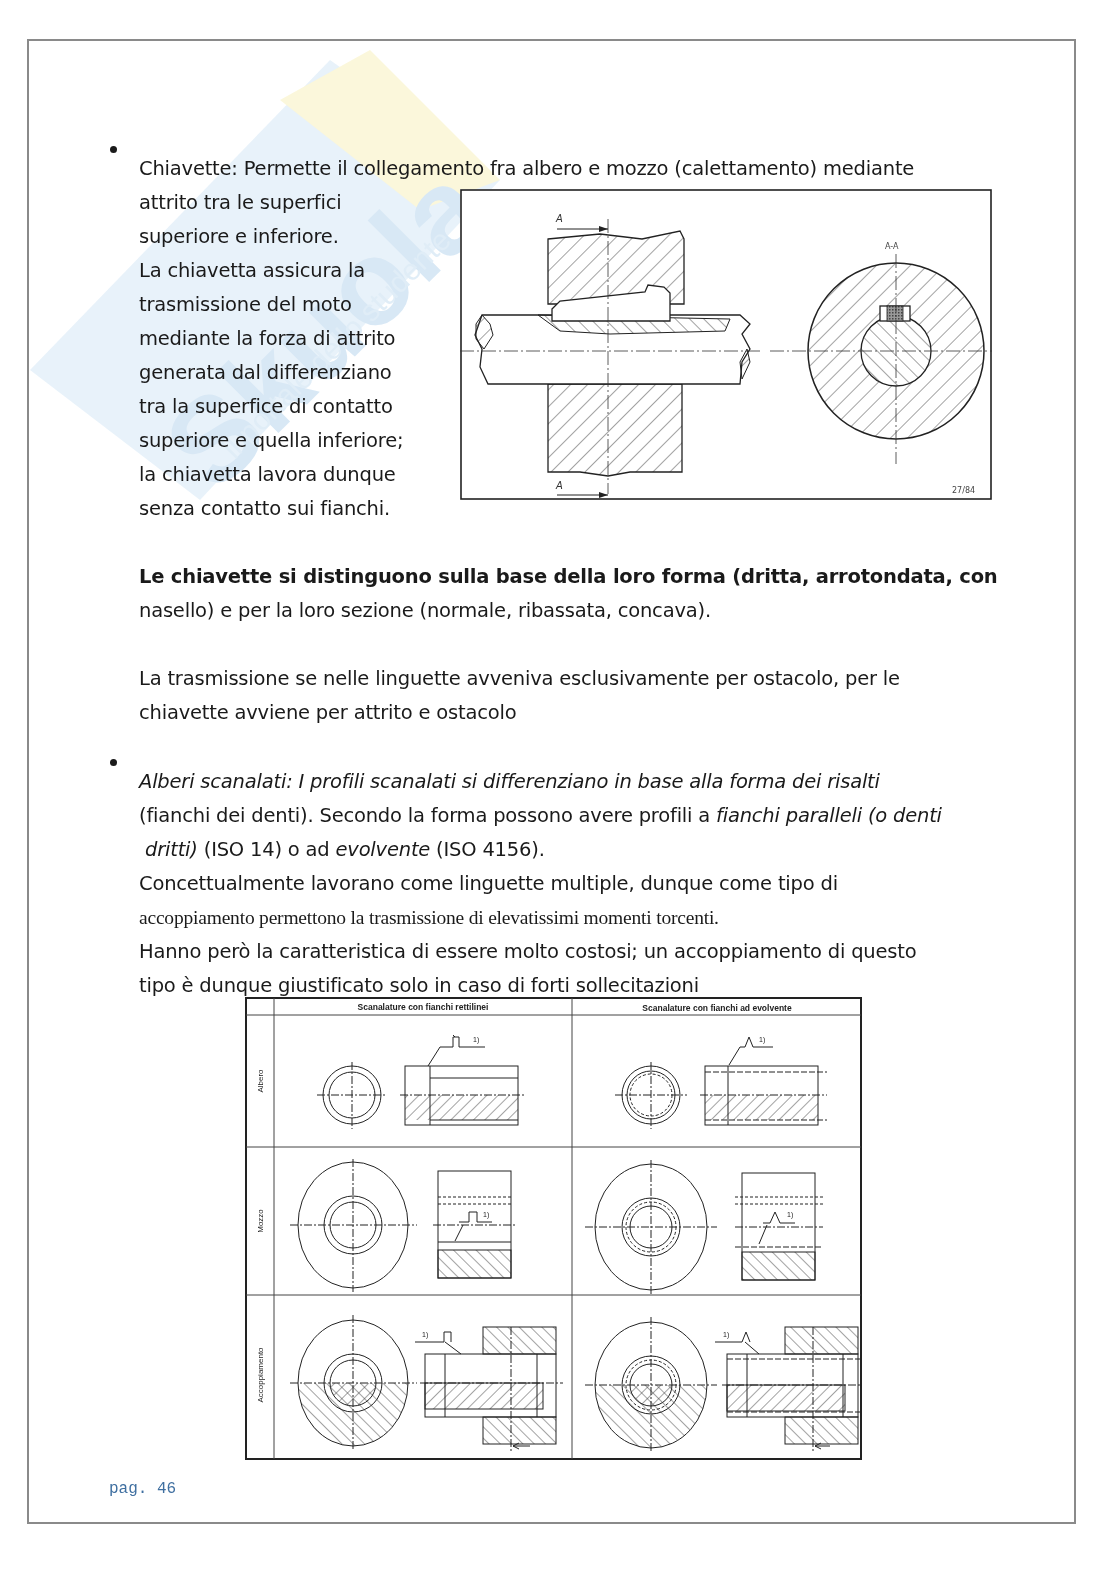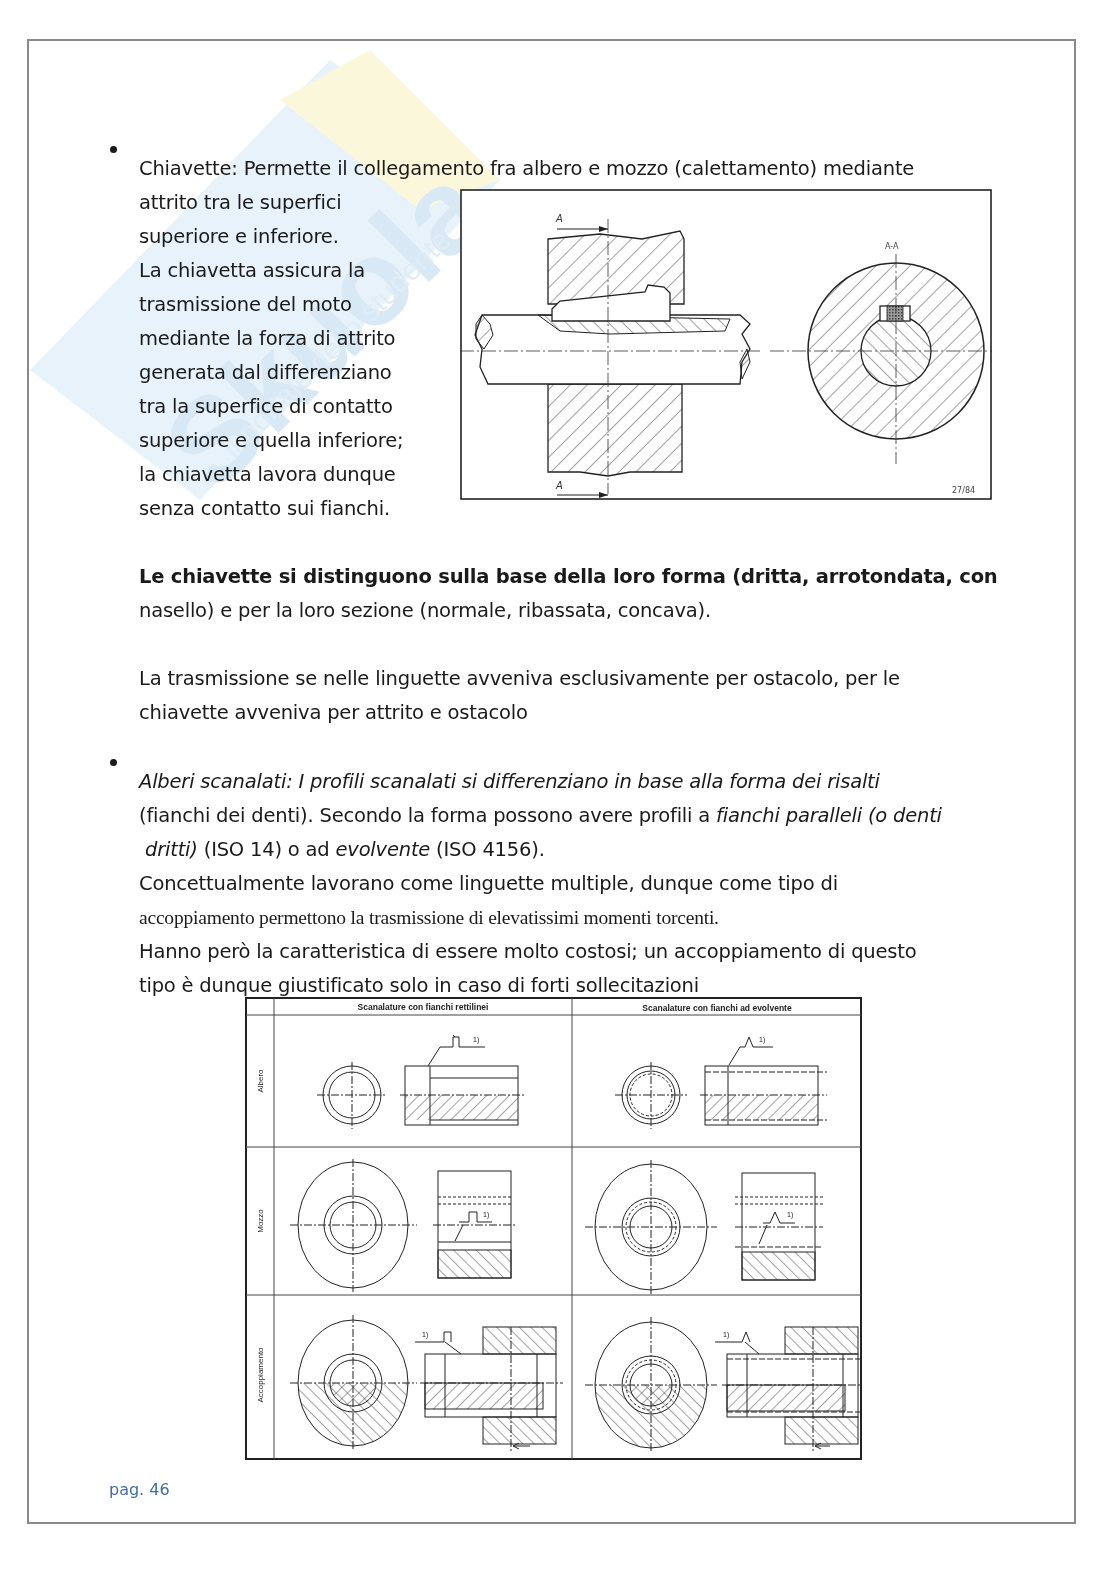--- a/index.html
+++ b/index.html
@@ -97,7 +97,7 @@
 <div class="text" style="left:139px;top:574px;">nasello) e per la loro sezione (normale, ribassata, concava).</div>
 
 <div class="text" style="left:139px;top:642px;">La trasmissione se nelle linguette avveniva esclusivamente per ostacolo, per le</div>
-<div class="text" style="left:139px;top:676px;">chiavette avveniva per attrito e ostacolo</div>
+<div class="text" style="left:139px;top:676px;">chiavette avviene per attrito e ostacolo</div>
 
 <div class="bullet" style="left:110px;top:759px;"></div>
 <div class="text" style="left:139px;top:745px;font-style:italic;">Alberi scanalati: I profili scanalati si differenziano in base alla forma dei risalti</div>

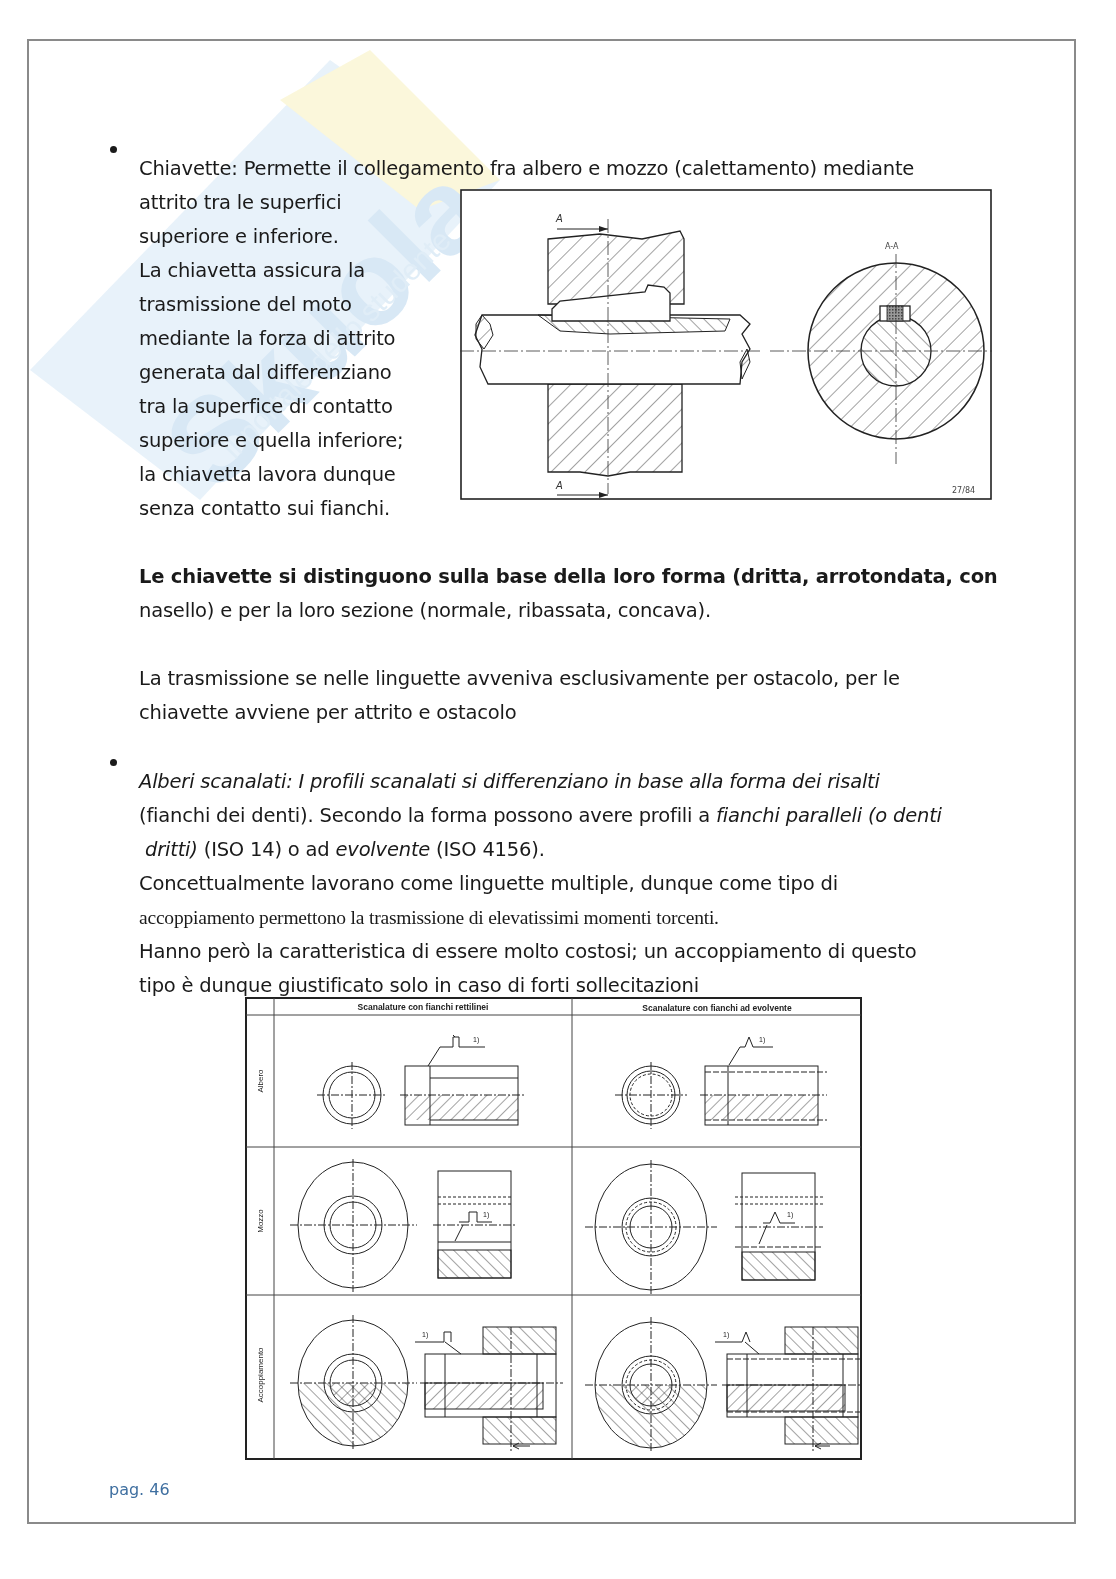--- a/index.html
+++ b/index.html
@@ -10,7 +10,7 @@
   .bullet { position:absolute; width:7px; height:7px; border-radius:50%; background:#1a1a1a; }
   .fig { position:absolute; background:#fff; }
   .fig svg { display:block; }
-  .pagenum { position:absolute; left:109px; top:1480px; font-size:16px; color:#3f6fa0; }
+  .pagenum { position:absolute; left:109px; top:1480px; font-size:16px; color:#3f6fa0;font-family:Liberation Mono, monospace; }
   i { font-style:italic; }
 </style>
 </head>

